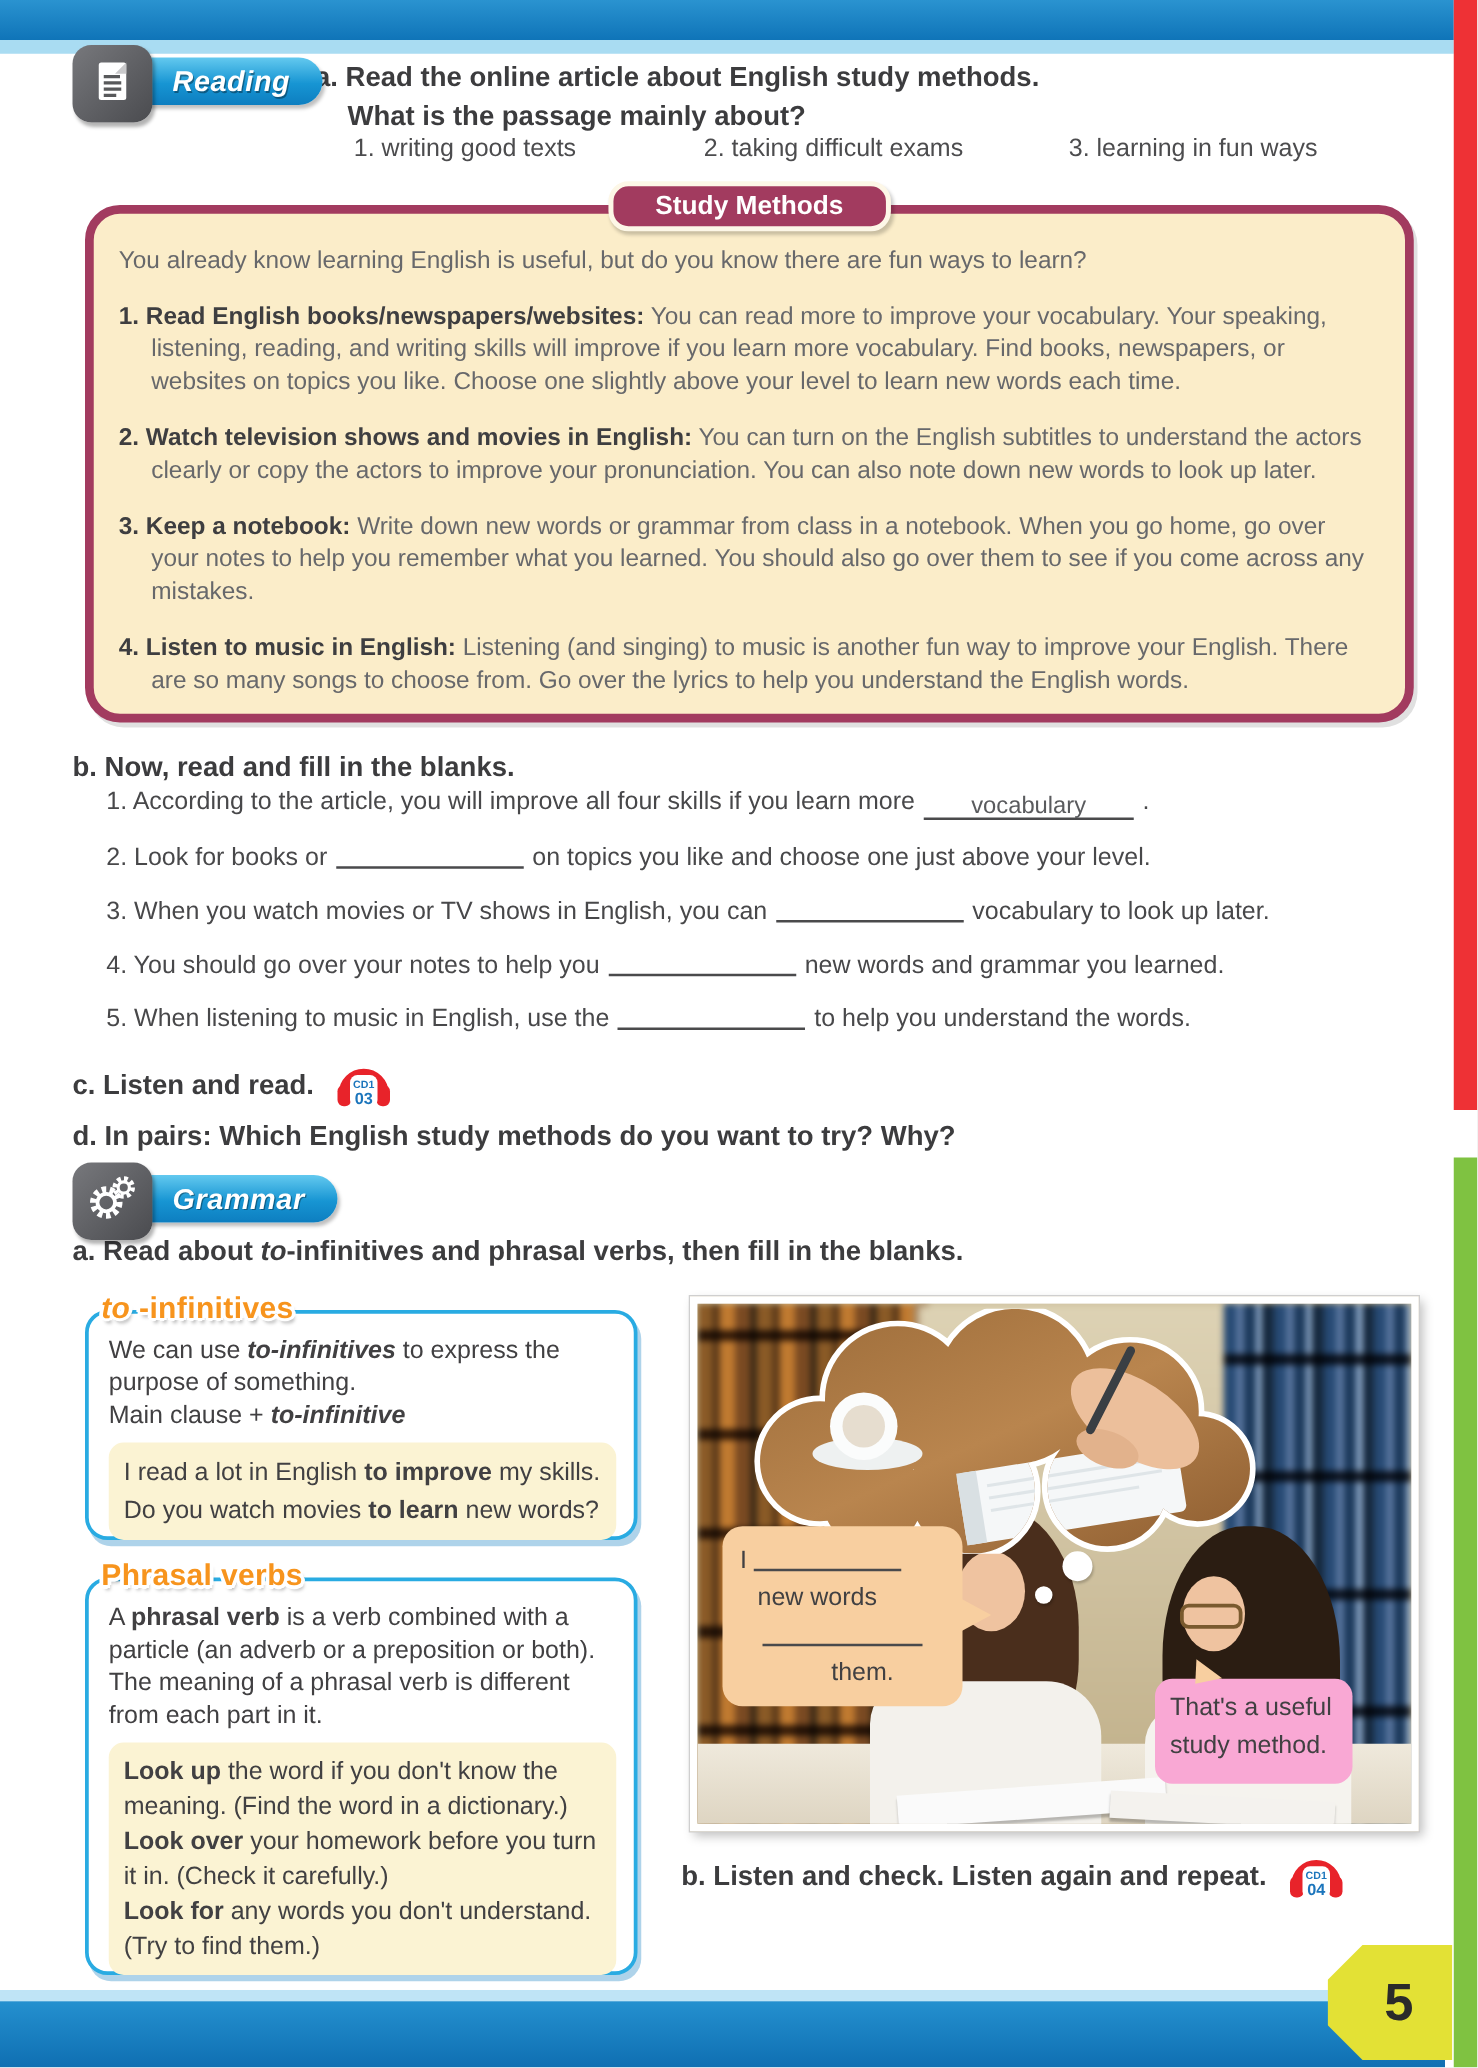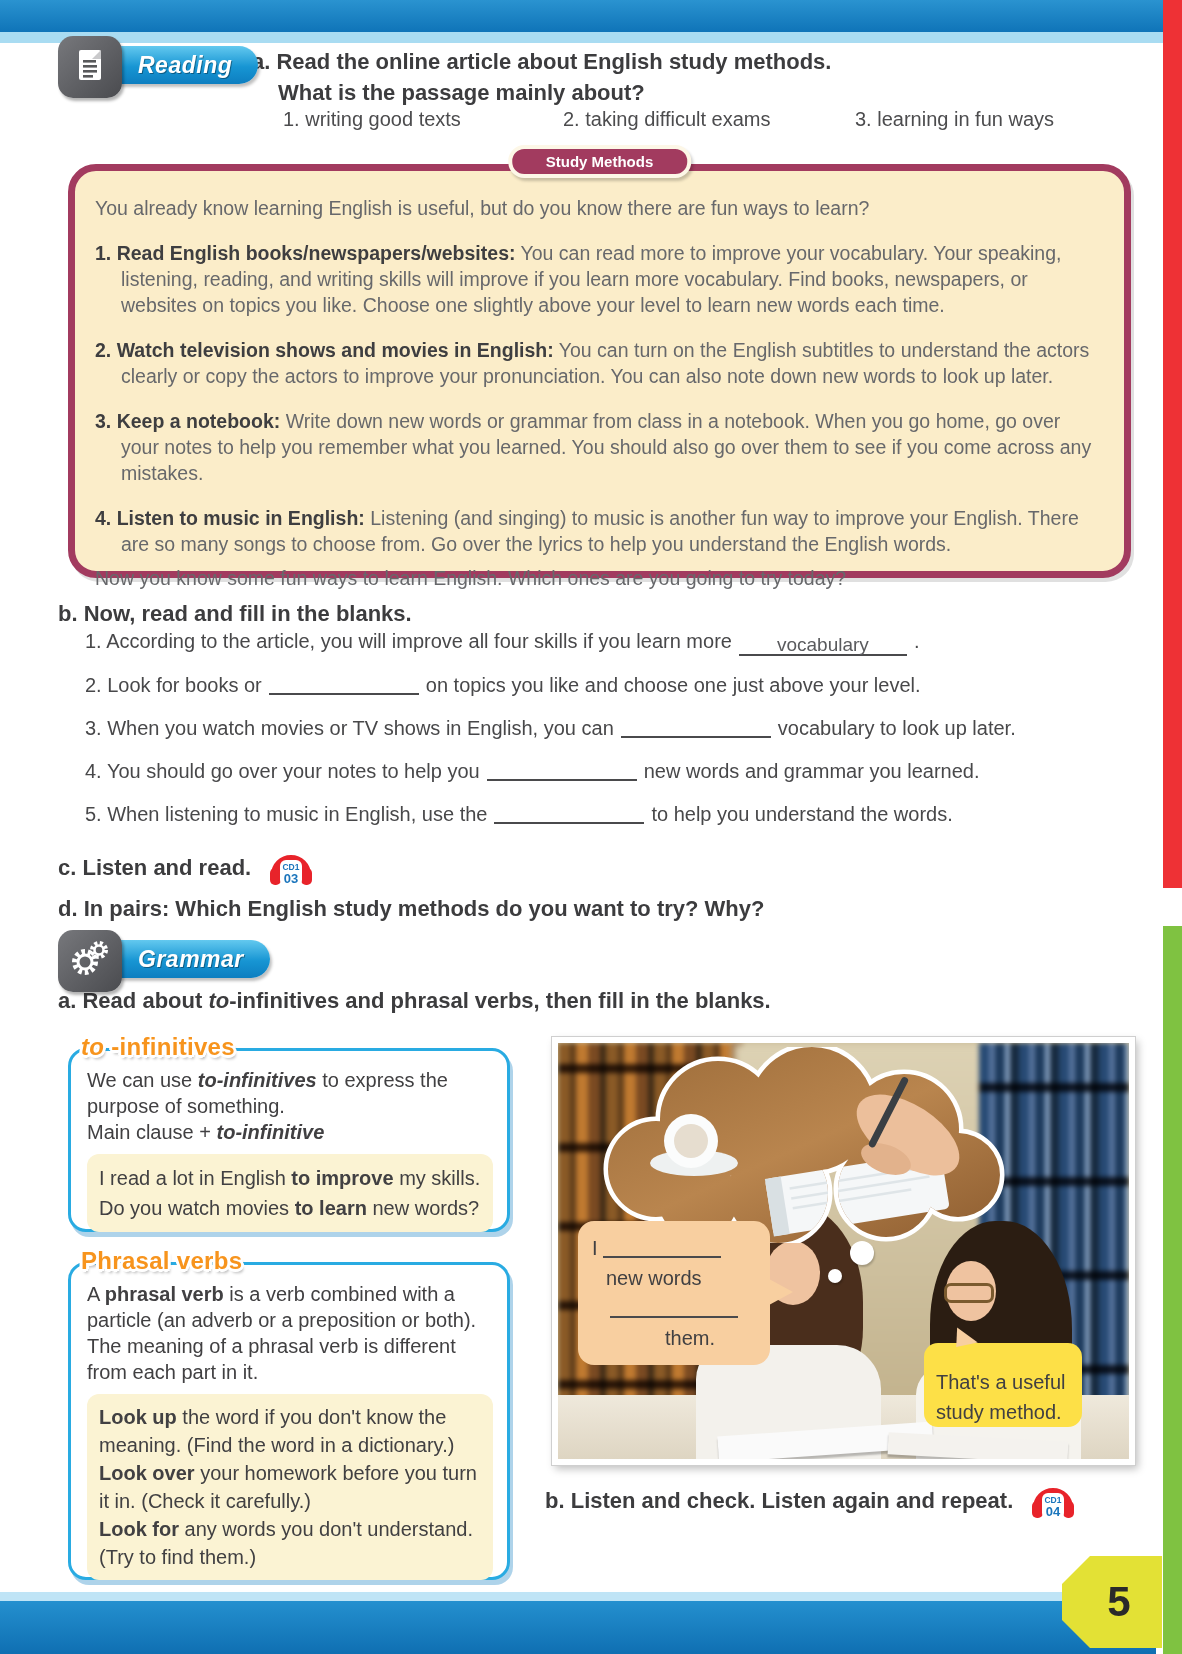--- a/index.html
+++ b/index.html
@@ -37,7 +37,7 @@
   .article{position:absolute;left:68px;top:164px;width:1063px;height:414px;background:#fbedc9;border:7px solid #a23b5f;
            border-radius:28px;box-sizing:border-box;box-shadow:3px 4px 0 rgba(0,0,0,.12);}
   .article-title{position:absolute;left:50%;transform:translateX(-50%);top:-26px;background:#a23b5f;border:4px solid #fdf7e7;
-           border-radius:16px;padding:4px 34px;color:#fff;font-weight:bold;font-size:15px;white-space:nowrap;
+           border-radius:16px;padding:4px 34px;color:#fff;font-weight:bold;font-size:21px;white-space:nowrap;
            box-shadow:2px 3px 3px rgba(0,0,0,.2);}
   .article-body{padding:24px 22px 0 20px;}
   .article-body p{margin:0 0 8px;font-size:19.5px;line-height:26px;color:#67686b;}

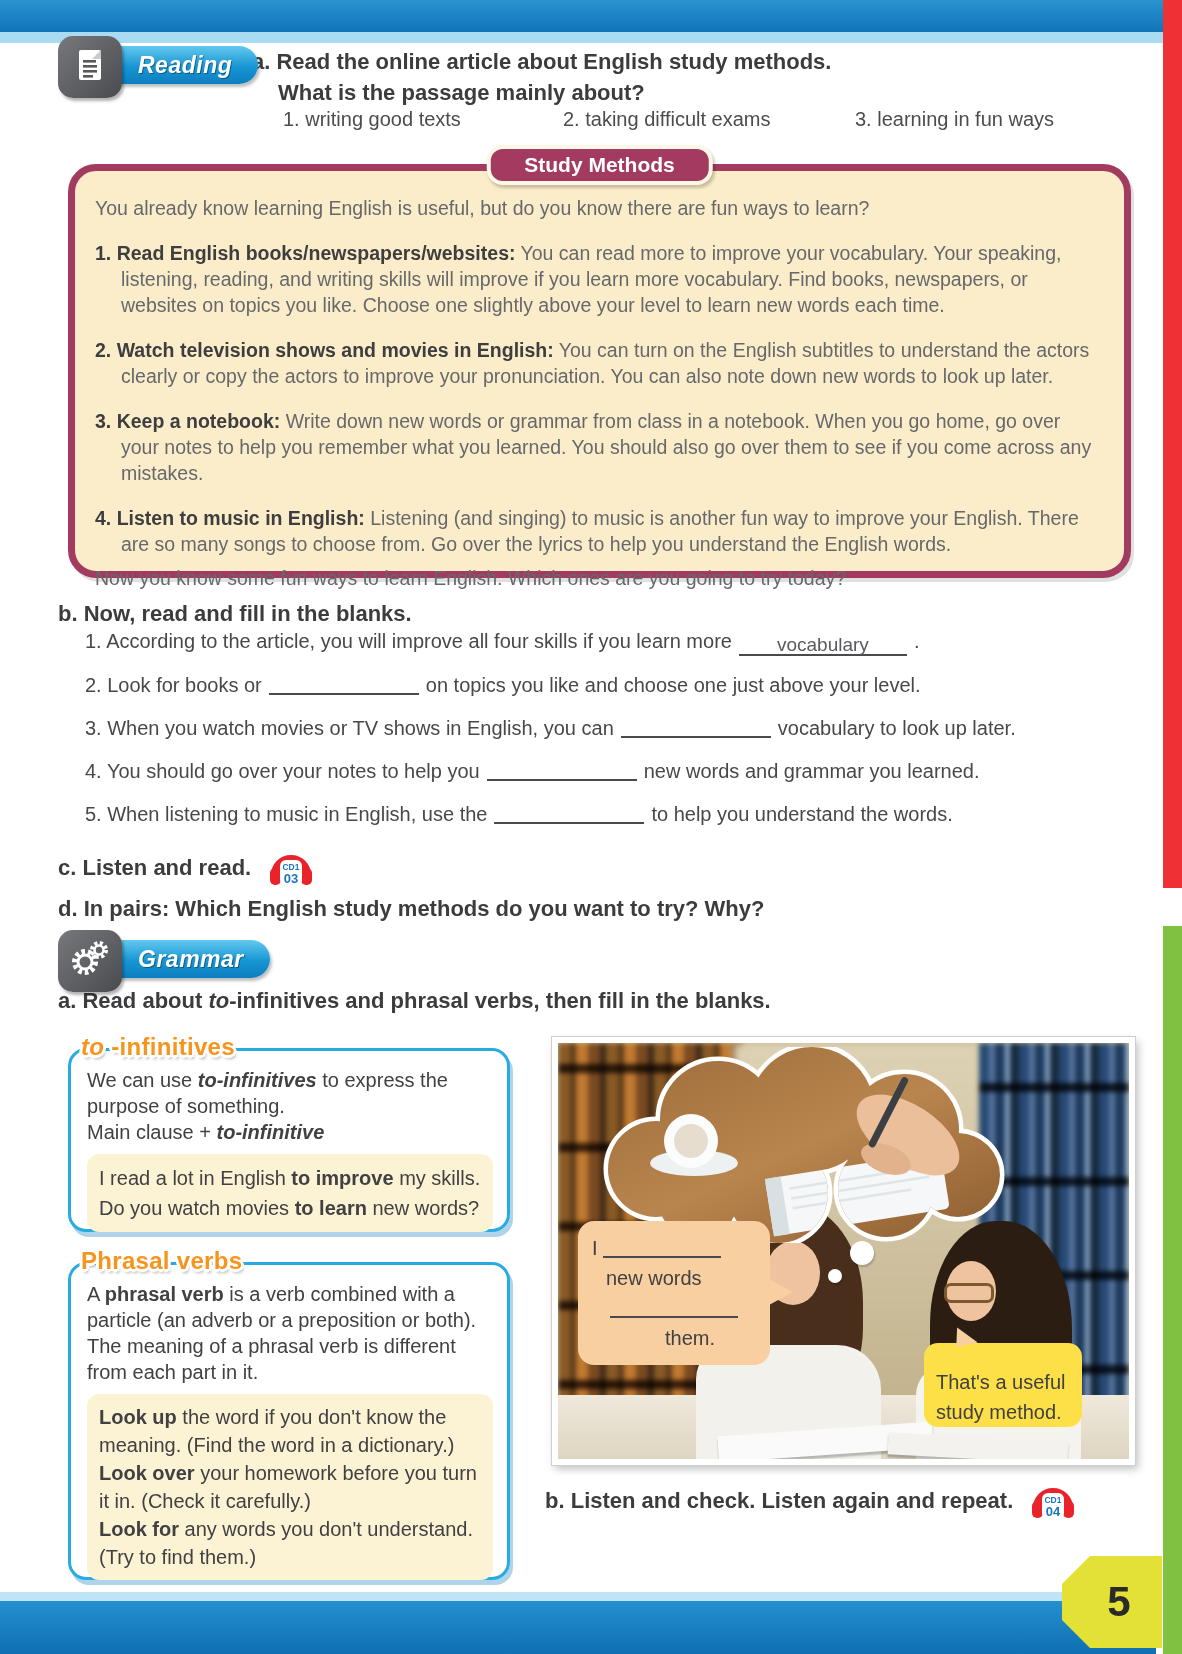--- a/index.html
+++ b/index.html
@@ -149,7 +149,6 @@
       <p class="item"><b>2.</b> <b>Watch television shows and movies in English:</b> <span>You can turn on the English subtitles to understand the actors clearly or copy the actors to improve your pronunciation. You can also note down new words to look up later.</span></p>
       <p class="item"><b>3.</b> <b>Keep a notebook:</b> <span>Write down new words or grammar from class in a notebook. When you go home, go over your notes to help you remember what you learned. You should also go over them to see if you come across any mistakes.</span></p>
       <p class="item"><b>4.</b> <b>Listen to music in English:</b> <span>Listening (and singing) to music is another fun way to improve your English. There are so many songs to choose from. Go over the lyrics to help you understand the English words.</span></p>
-      <p>Now you know some fun ways to learn English. Which ones are you going to try today?</p>
     </div>
   </div>
 

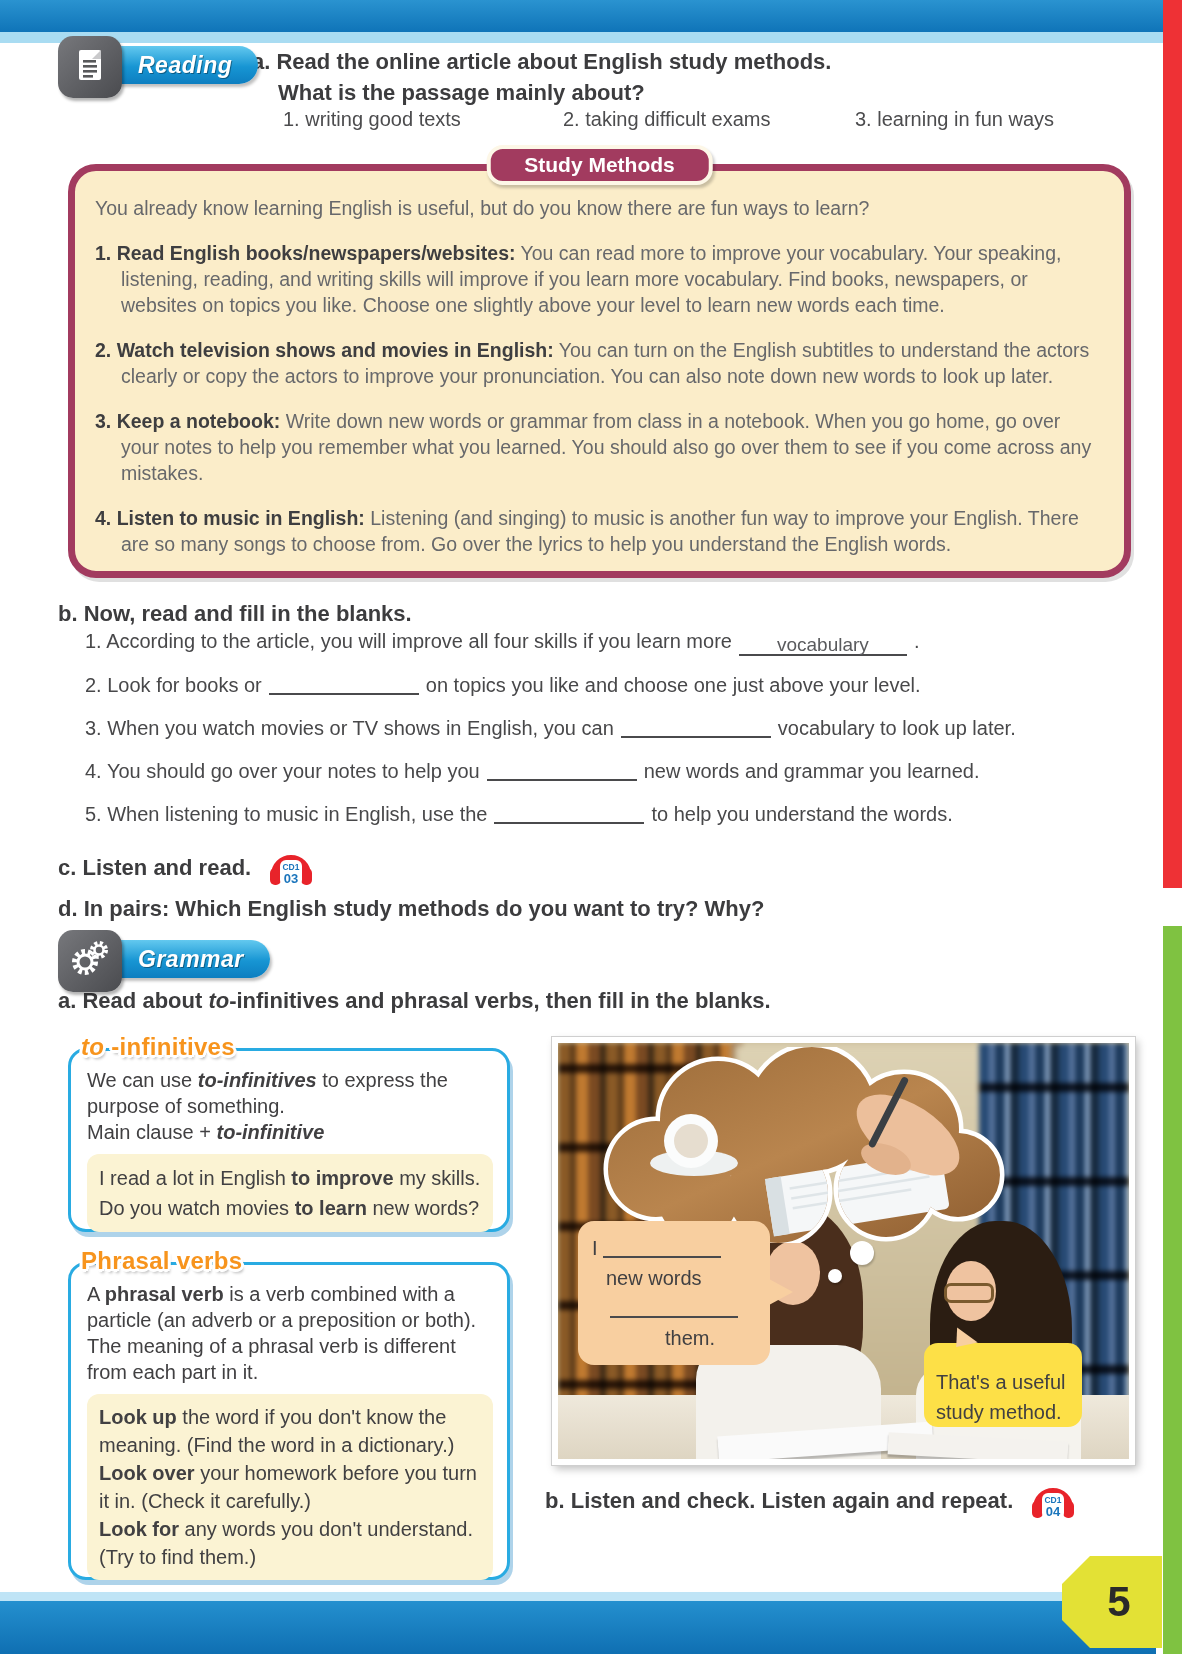--- a/index.html
+++ b/index.html
@@ -93,8 +93,8 @@
   .fill-bubble:after{content:"";position:absolute;right:-23px;top:58px;border-top:13px solid transparent;border-bottom:13px solid transparent;border-left:24px solid #f8cfa0;}
   .fill-bubble .bl{display:inline-block;border-bottom:2px solid #4a4a4c;height:18px;vertical-align:-3px;}
 
-  .speech-bubble{position:absolute;left:366px;top:300px;width:158px;height:84px;background:#fde047;border-radius:14px;
-         padding:24px 12px;box-sizing:border-box;font-size:20px;color:#414042;line-height:30px;z-index:3;}
+  .speech-bubble{position:absolute;left:366px;top:300px;width:158px;height:84px;background:#f9a8d4;border-radius:14px;
+         padding:8px 12px;box-sizing:border-box;font-size:20px;color:#414042;line-height:30px;z-index:3;}
   .speech-bubble:before{content:"";position:absolute;top:-17px;left:30px;border-bottom:19px solid #f8cfa0;border-right:17px solid transparent;border-left:5px solid transparent;transform:rotate(-12deg);}
 </style>
 </head>

